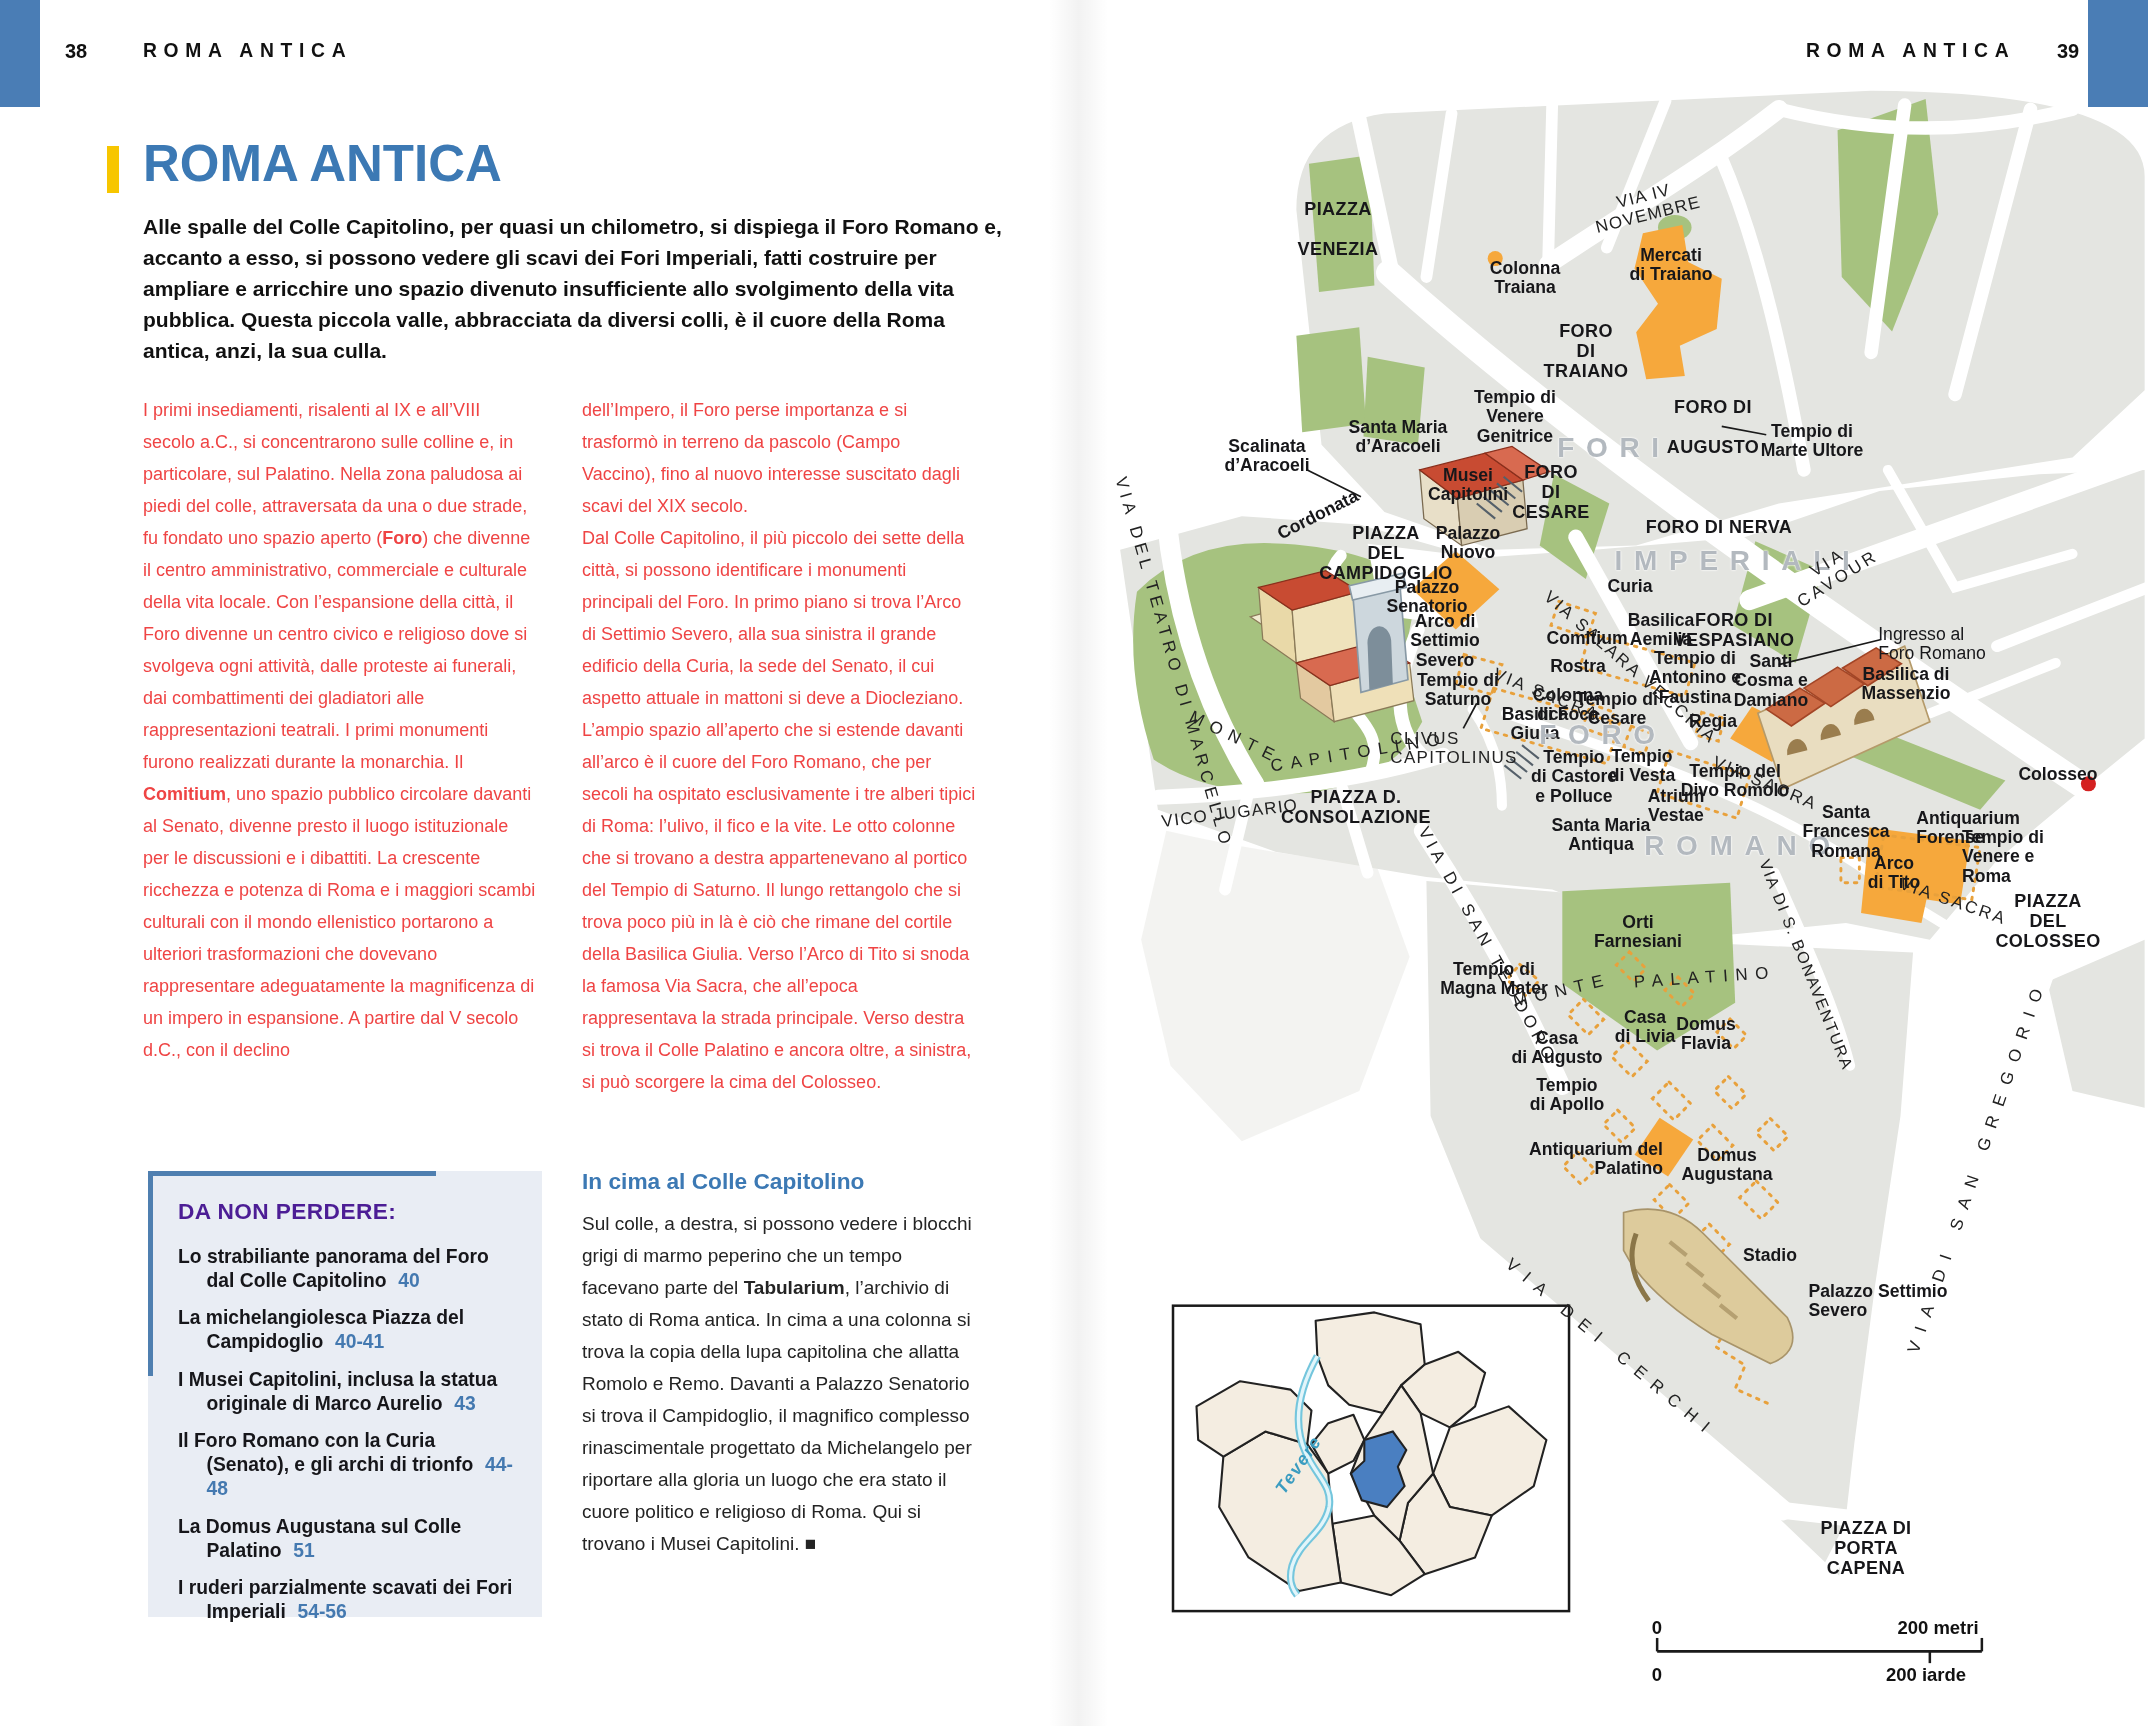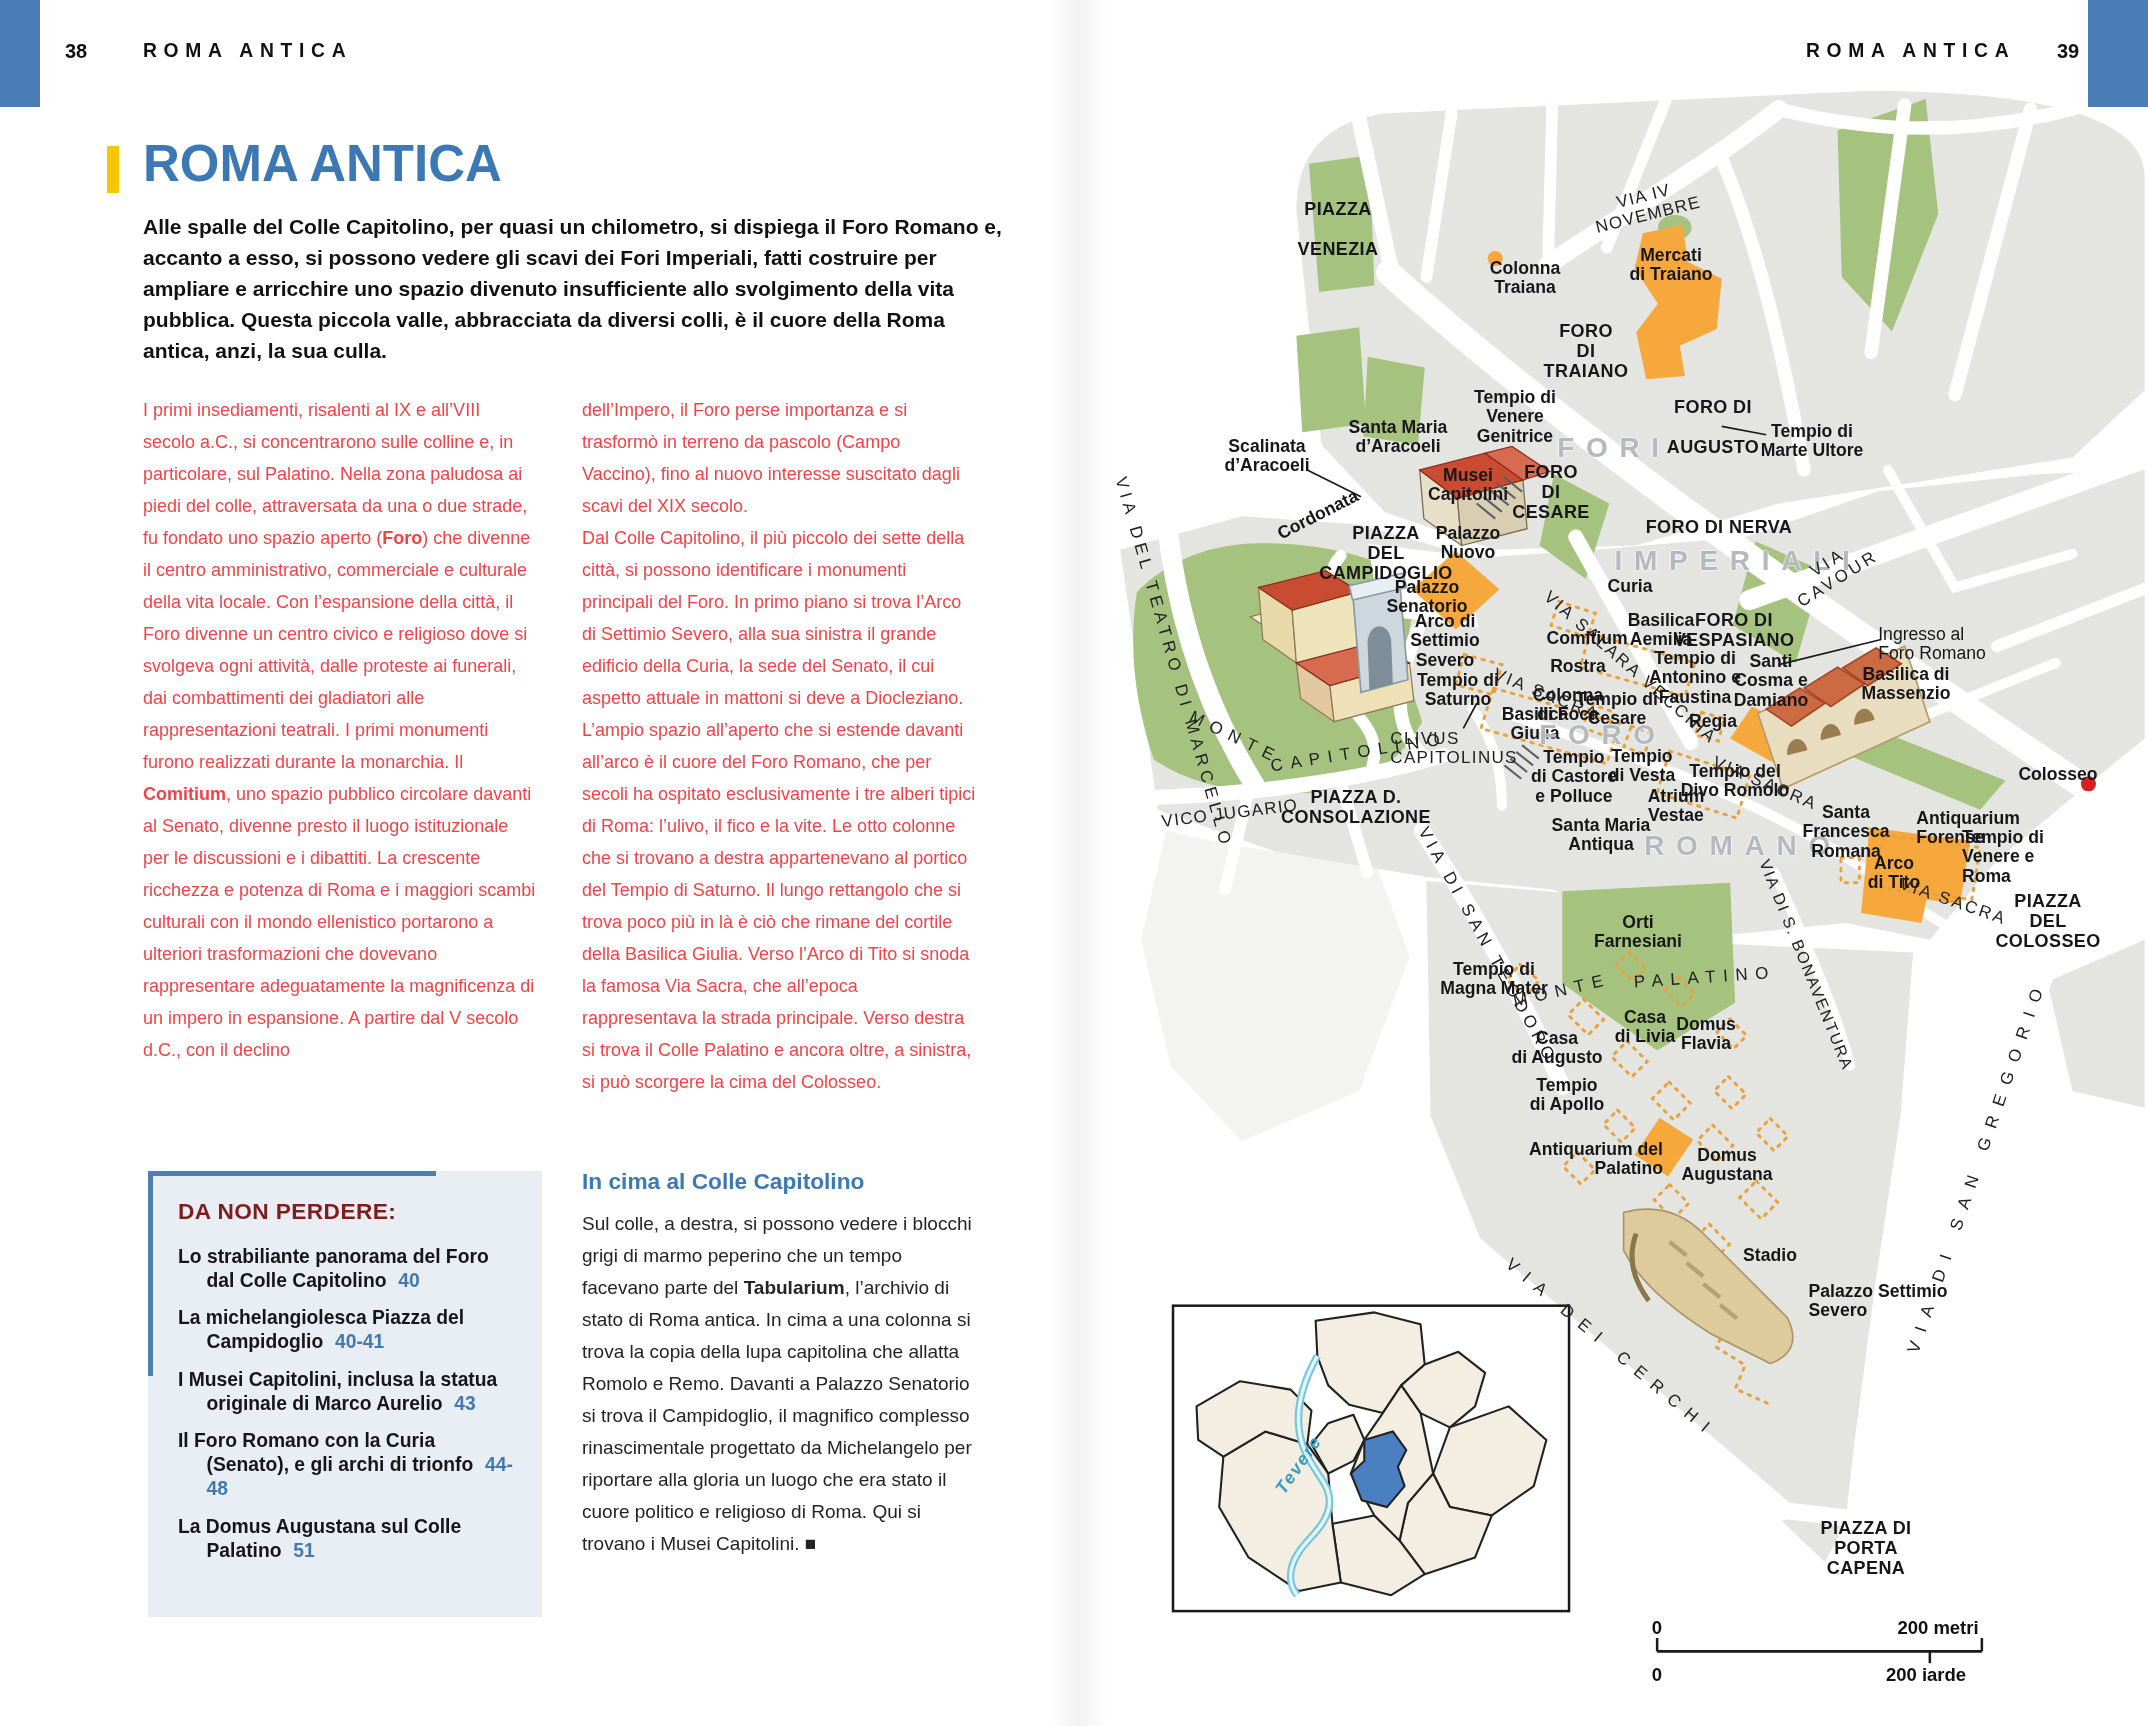--- a/index.html
+++ b/index.html
@@ -25,7 +25,7 @@
   #dnp{left:148px;top:1171px;width:394px;height:446px;background:#e9edf4;}
   #dnp .bt{position:absolute;top:0;left:0;width:73%;height:5px;background:#4f7fb0;}
   #dnp .bl{position:absolute;top:0;left:0;width:5px;height:46%;background:#4f7fb0;}
-  #dnpTitle{position:absolute;left:30px;top:27px;font-size:22.7px;font-weight:bold;color:#7f1d1d;letter-spacing:0.4px;}
+  #dnpTitle{position:absolute;left:30px;top:27px;font-size:22.7px;font-weight:bold;color:#4c1d95;letter-spacing:0.4px;}
   #dnpList{position:absolute;left:30px;top:74px;width:336px;}
   .dnp-item{font-size:19.3px;line-height:24px;font-weight:bold;color:#16161a;
             padding-left:28.5px;text-indent:-28.5px;margin-bottom:13.4px;}

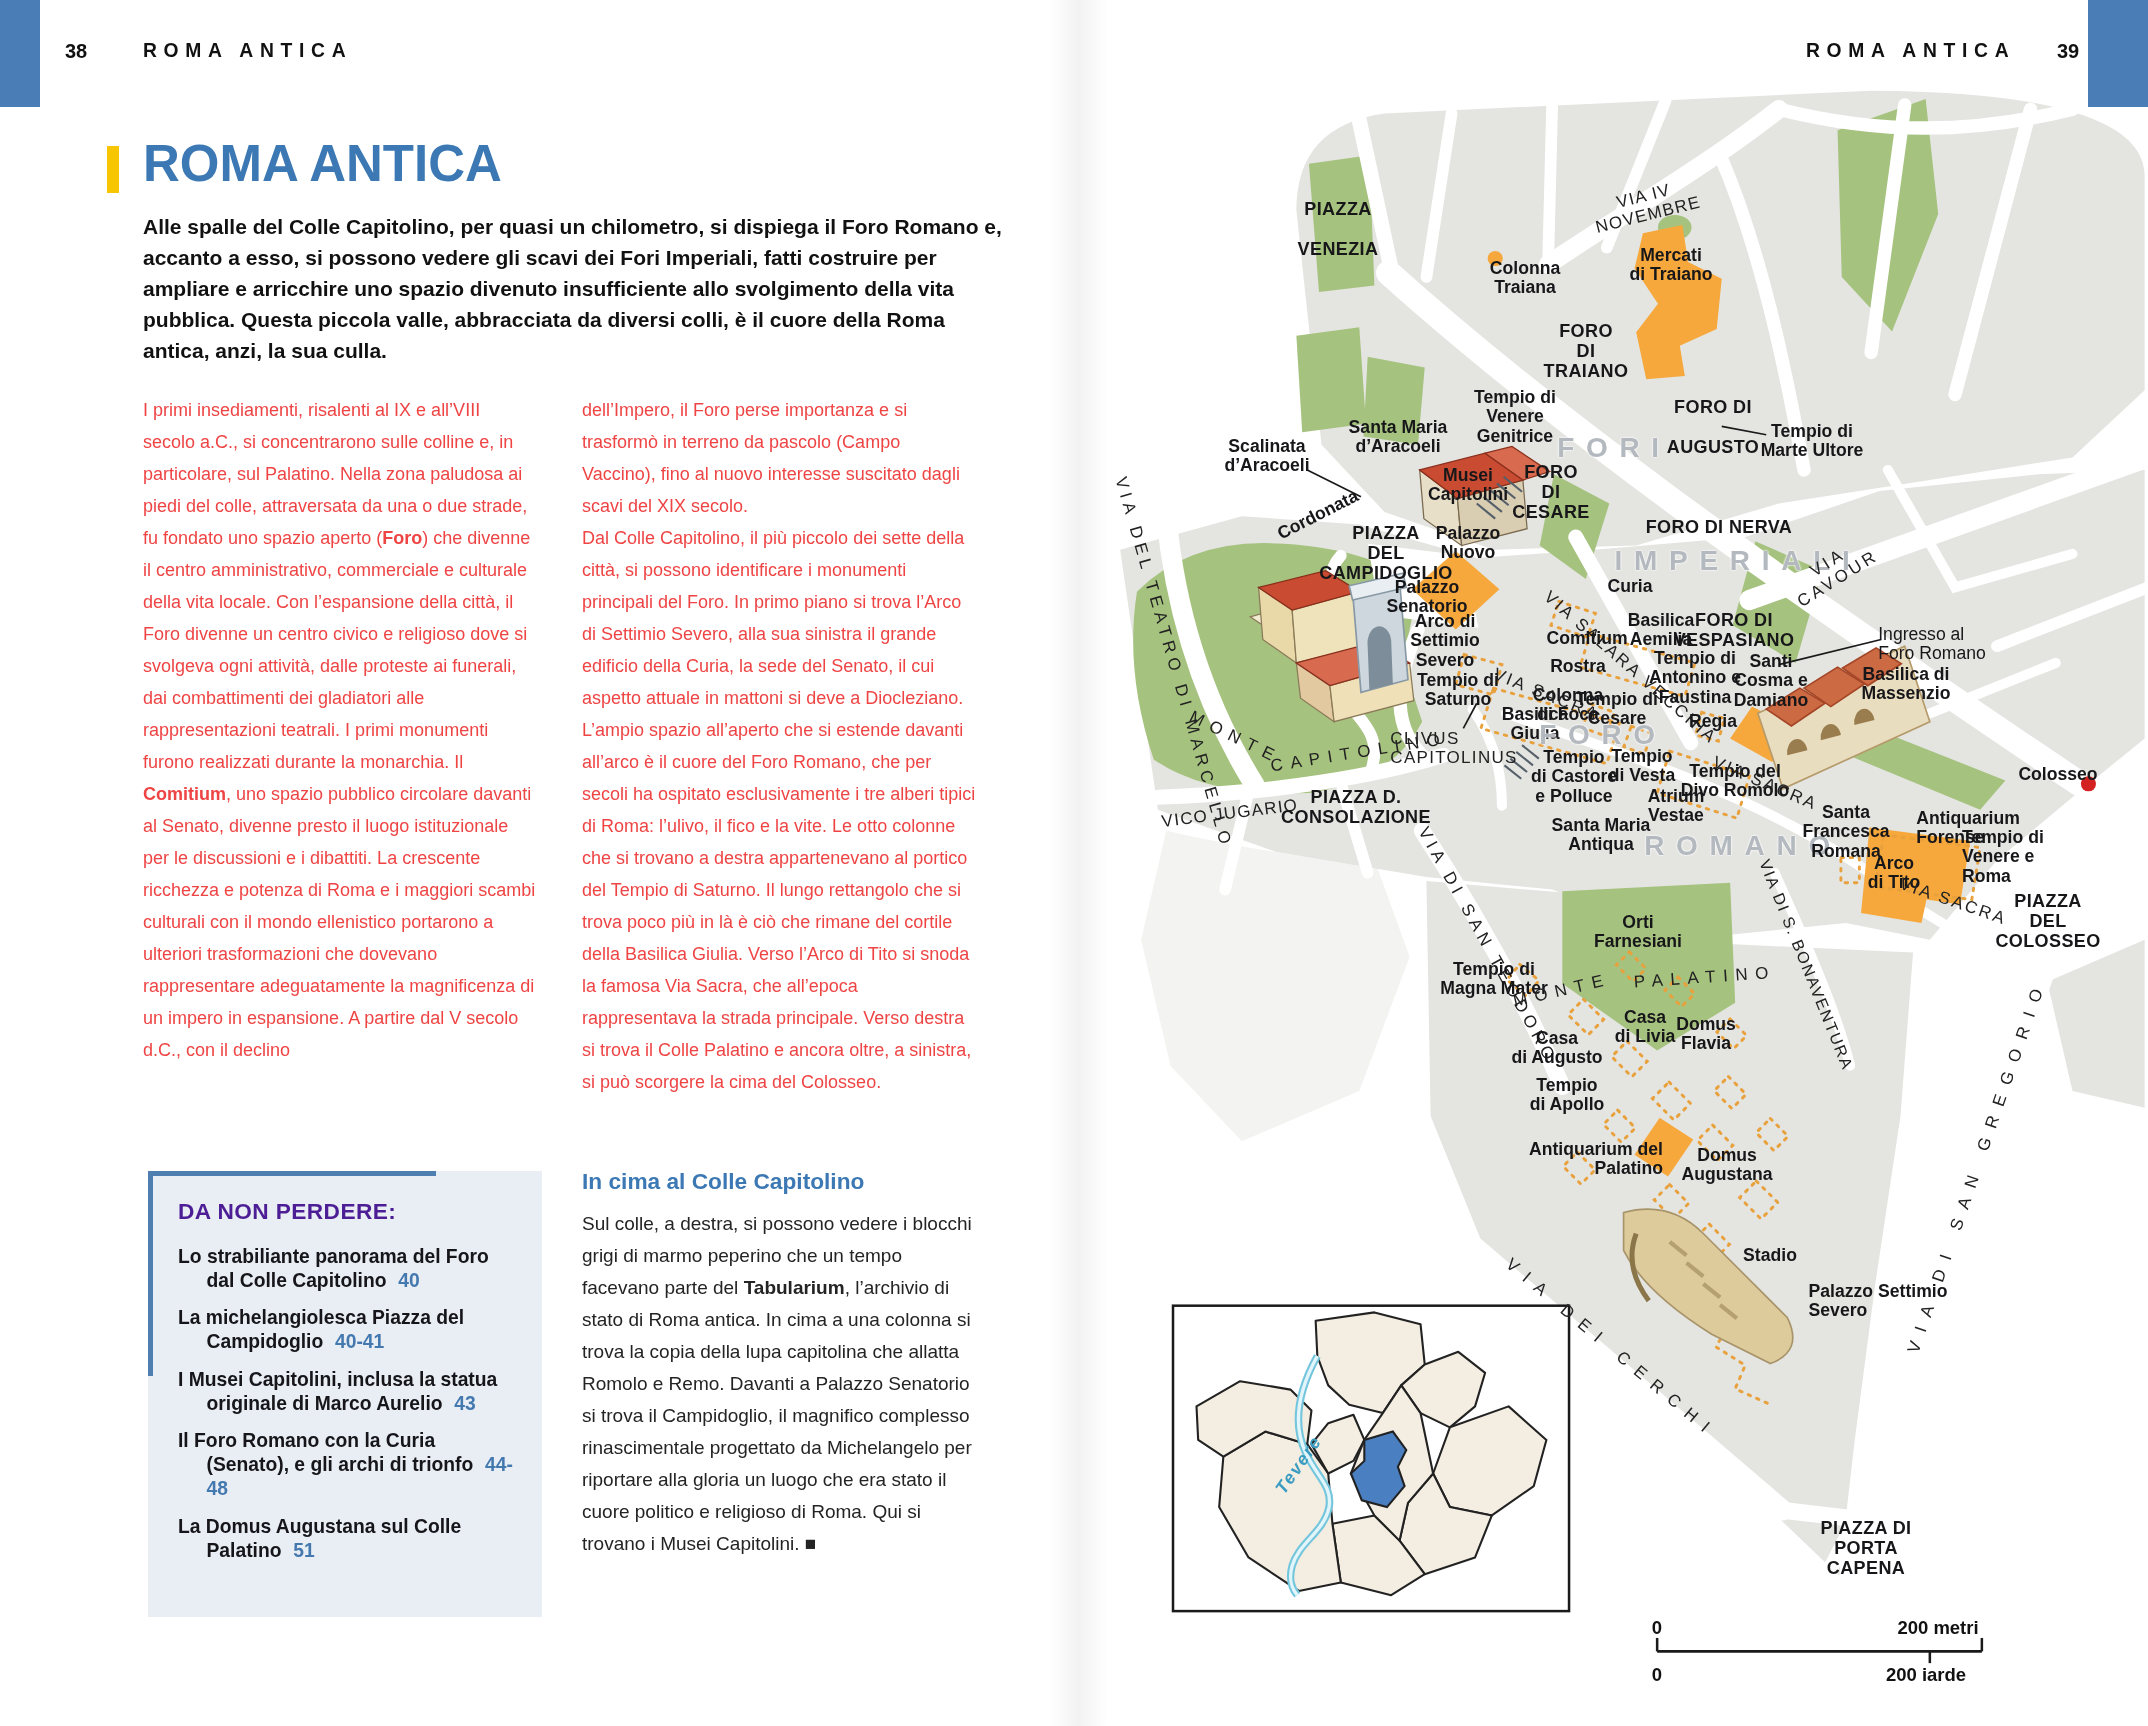--- a/index.html
+++ b/index.html
@@ -250,6 +250,7 @@
       <div class="dnp-item"><span>I Musei Capitolini, inclusa la statua originale di Marco Aurelio</span><span class="pg">43</span></div>
       <div class="dnp-item"><span>Il Foro Romano con la Curia (Senato), e gli archi di trionfo</span><span class="pg">44-48</span></div>
       <div class="dnp-item"><span>La Domus Augustana sul Colle Palatino</span><span class="pg">51</span></div>
+      <div class="dnp-item"><span>I ruderi parzialmente scavati dei Fori Imperiali</span><span class="pg">54-56</span></div>
     </div>
 </div>
 

